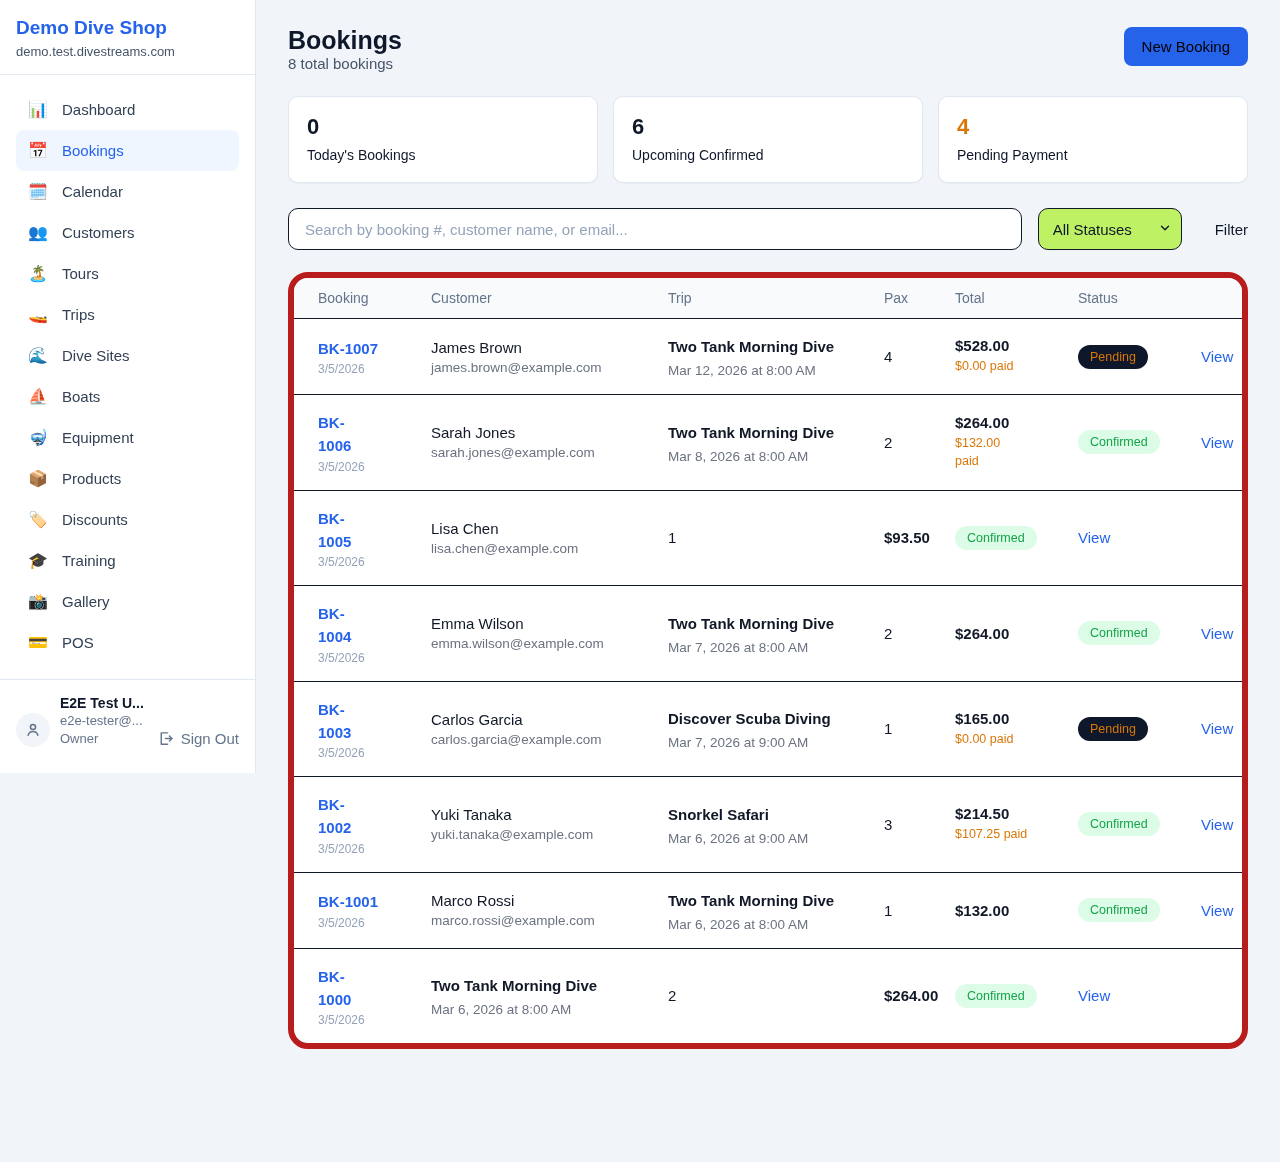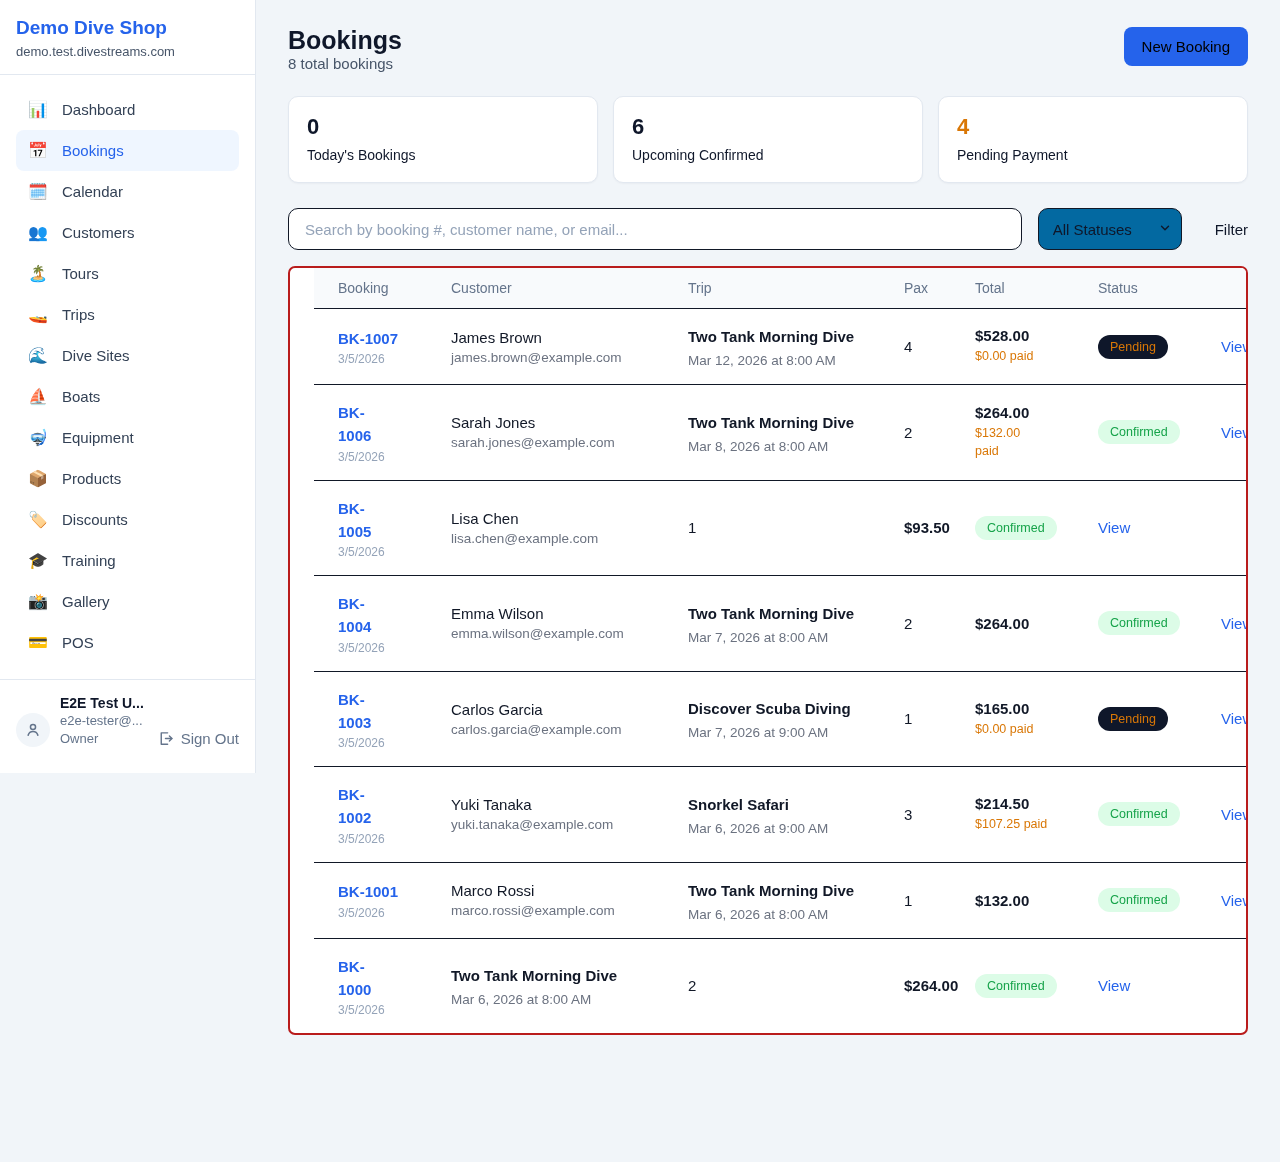--- a/index.html
+++ b/index.html
@@ -60,7 +60,7 @@
   }
   .stat-value { font-size:22px; font-weight:700; }
   .stat-label { font-size:14px; color:#0f172a; margin-top:7px; }
-  .filter-row { display:flex; align-items:center; margin-bottom:16px; }
+  .filter-row { display:flex; align-items:center; margin-bottom:22px; }
   .search-input {
     flex:1; height:42px; background:#fff;
     border:1px solid #111827; border-radius:10px;

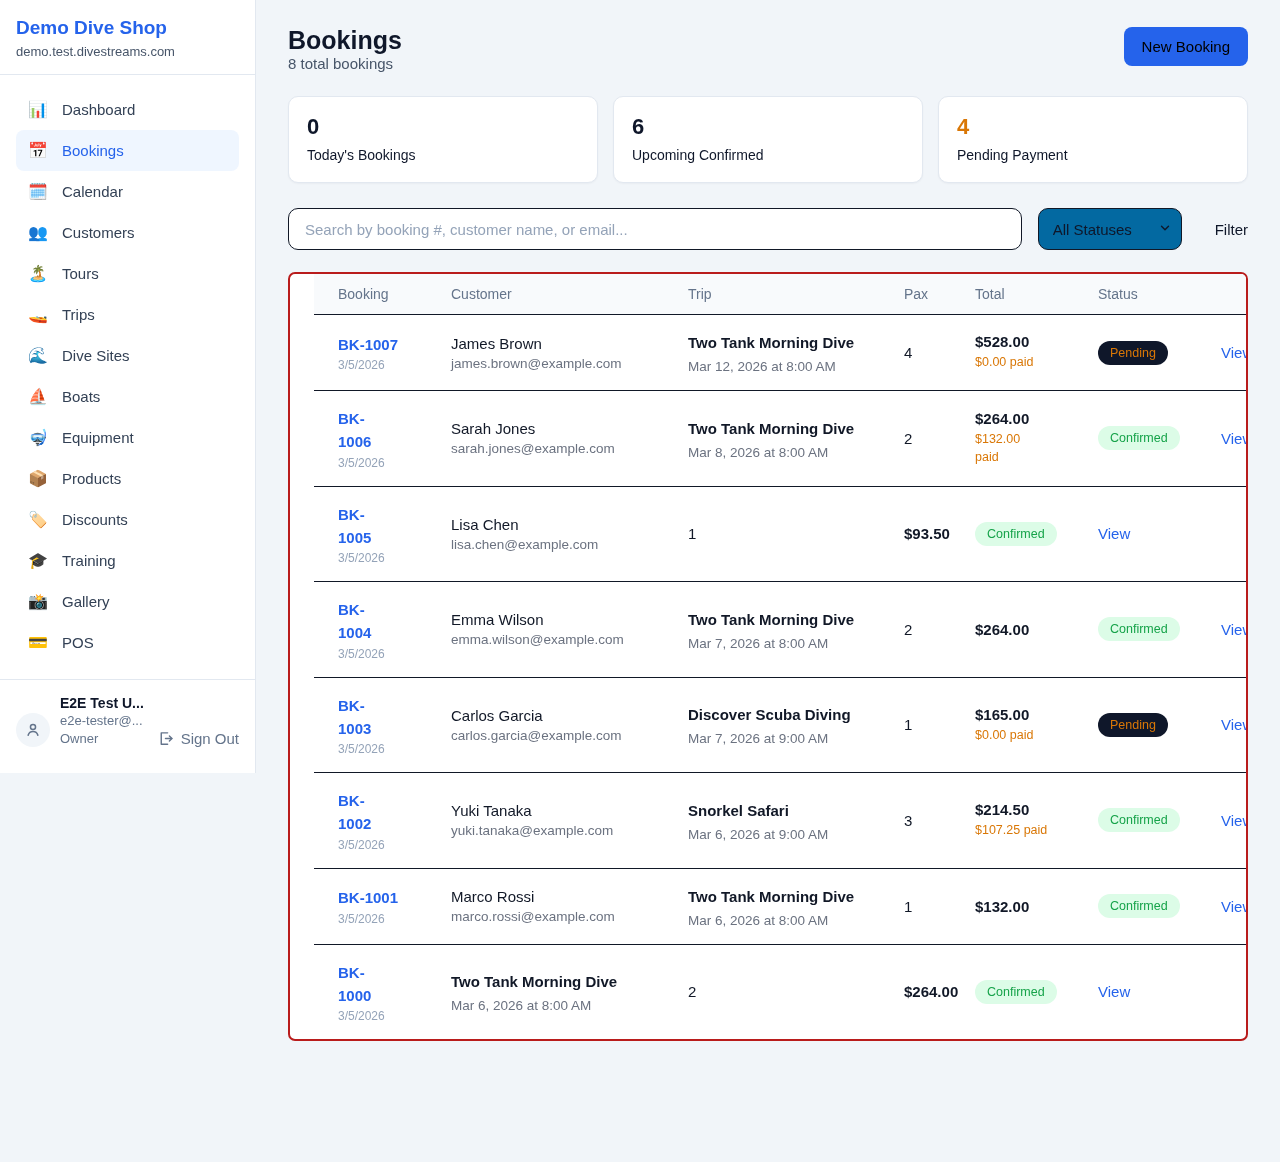--- a/index.html
+++ b/index.html
@@ -70,7 +70,7 @@
   .select-wrap { position:relative; width:144px; height:42px; margin-left:16px; flex:none; }
   .status-select {
     appearance:none; -webkit-appearance:none;
-    width:100%; height:100%; background:#0369a1;
+    width:100%; height:100%; background:#bef264;
     border:1px solid #111827; border-radius:10px;
     padding:0 30px 0 14px; font-size:15px; color:#0f172a; font-family:inherit;
     cursor:pointer;

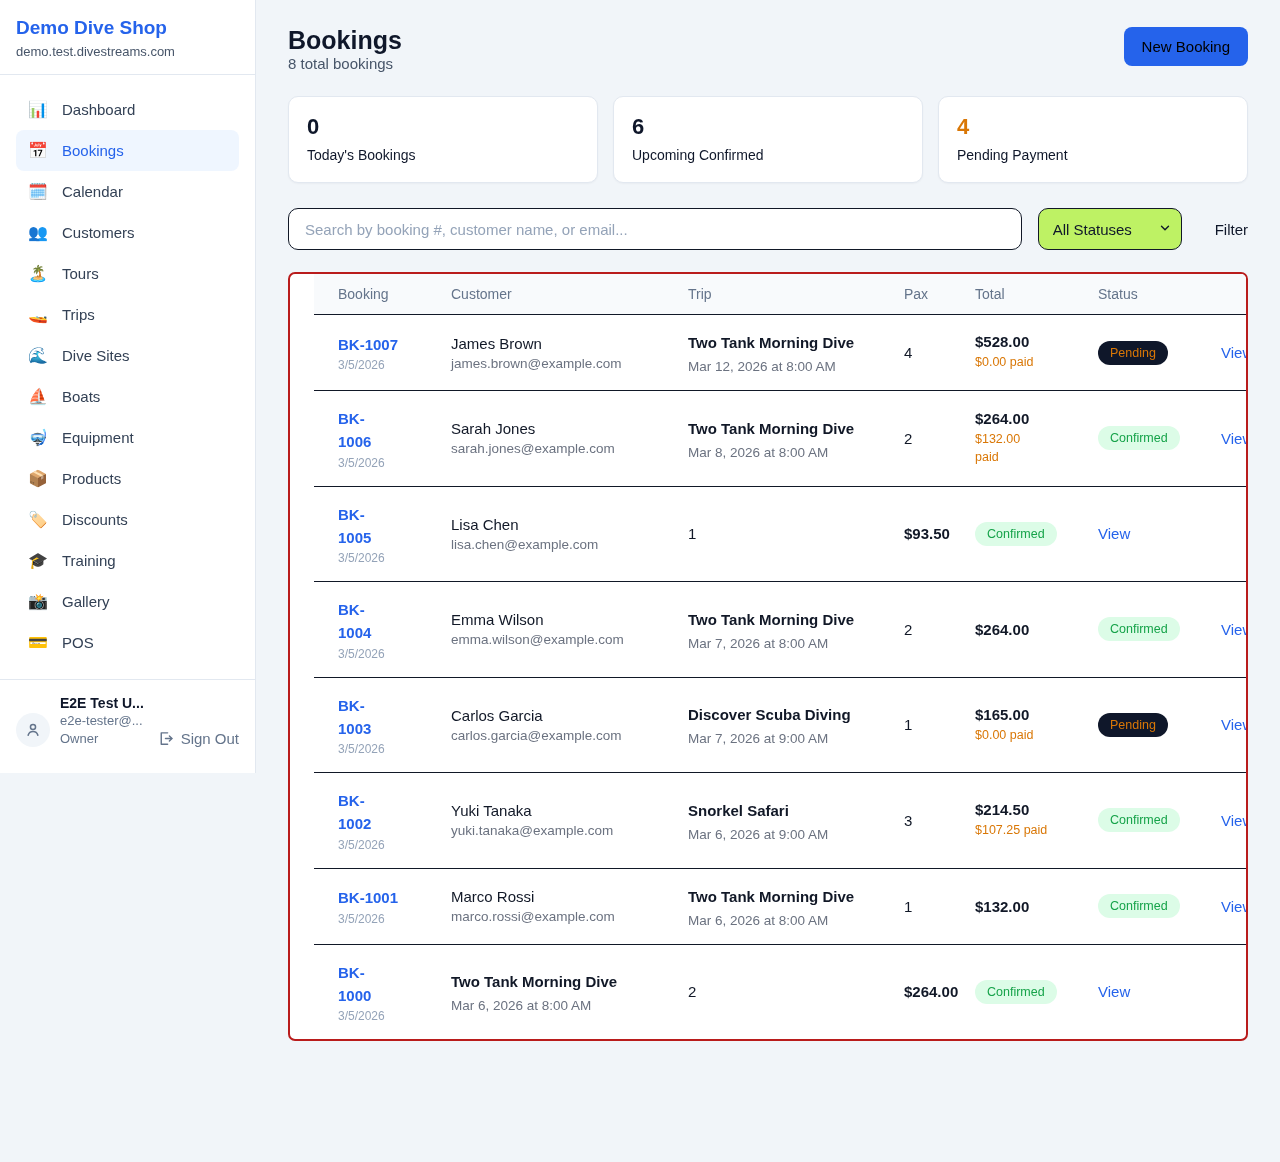--- a/index.html
+++ b/index.html
@@ -79,7 +79,7 @@
   .filter-label { font-size:15px; color:#0f172a; margin-left:33px; cursor:pointer; }
   
   .table-card {
-    background:#fff; border:2px solid #b91c1c; border-radius:7px; overflow:hidden;padding-left:24px;
+    background:#fff; border:6px solid #b91c1c; border-radius:20px; overflow:hidden;
   }
   .tgrid {
     display:grid;

